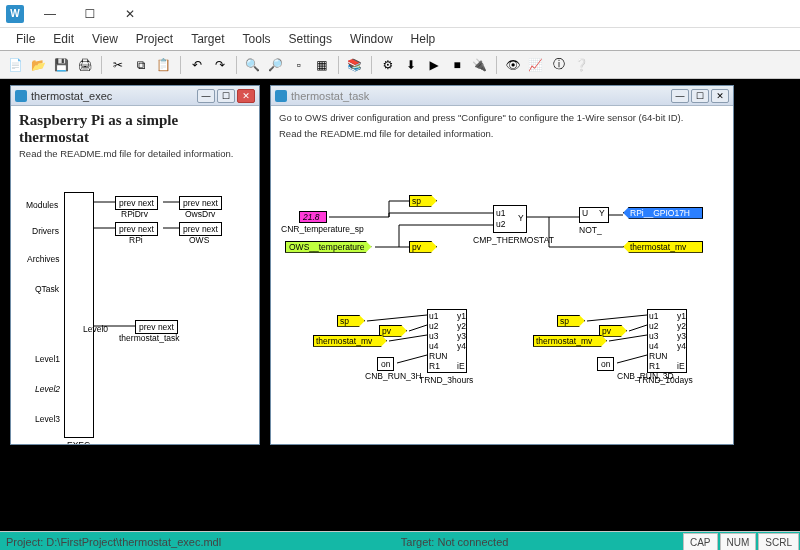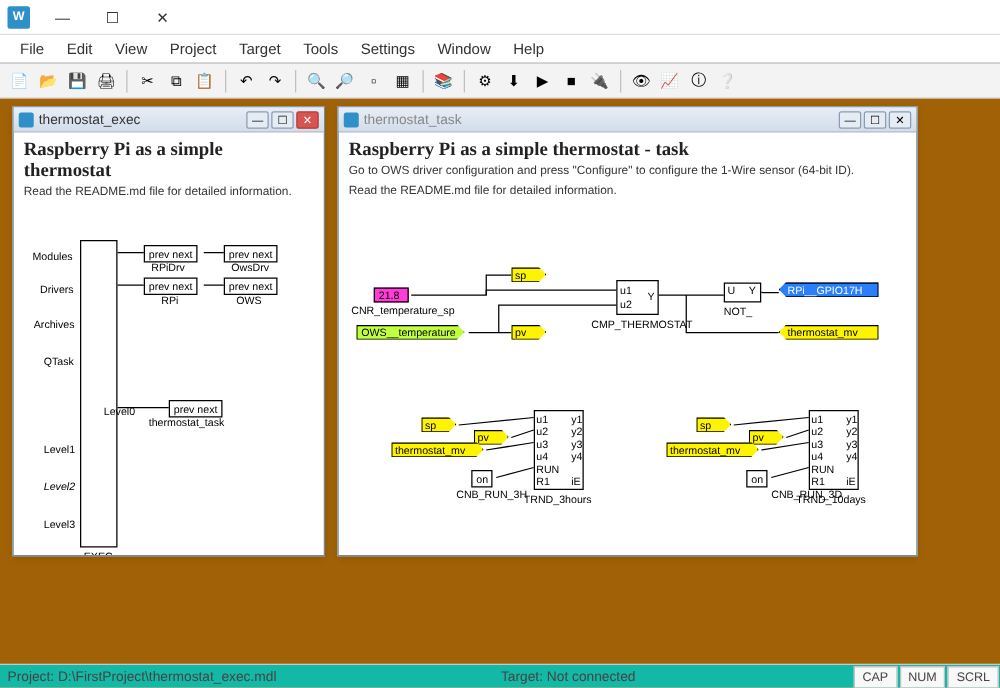--- a/index.html
+++ b/index.html
@@ -19,7 +19,7 @@
   .toolbar .tbtn { width: 20px; height: 20px; display: flex; align-items: center; justify-content: center; font-size: 12px; border-radius: 2px; }
   .toolbar .sep { width: 1px; height: 18px; background: #c0c0c0; margin: 0 3px; }
 
-  .workspace { position: relative; background: #a16207; height: calc(100% - 28px - 22px - 28px - 20px); }
+  .workspace { position: relative; background: #000000; height: calc(100% - 28px - 22px - 28px - 20px); }
 
   .subwin { position: absolute; background: #fff; border: 1px solid #6f8ca6; box-shadow: 0 2px 6px rgba(0,0,0,.15); }
   .subwin .swtitle { height: 20px; background: linear-gradient(#e8eef5,#d2dceb); display: flex; align-items: center; padding: 0 4px; font-size: 11px; gap: 4px; border-bottom: 1px solid #aab8c8; }

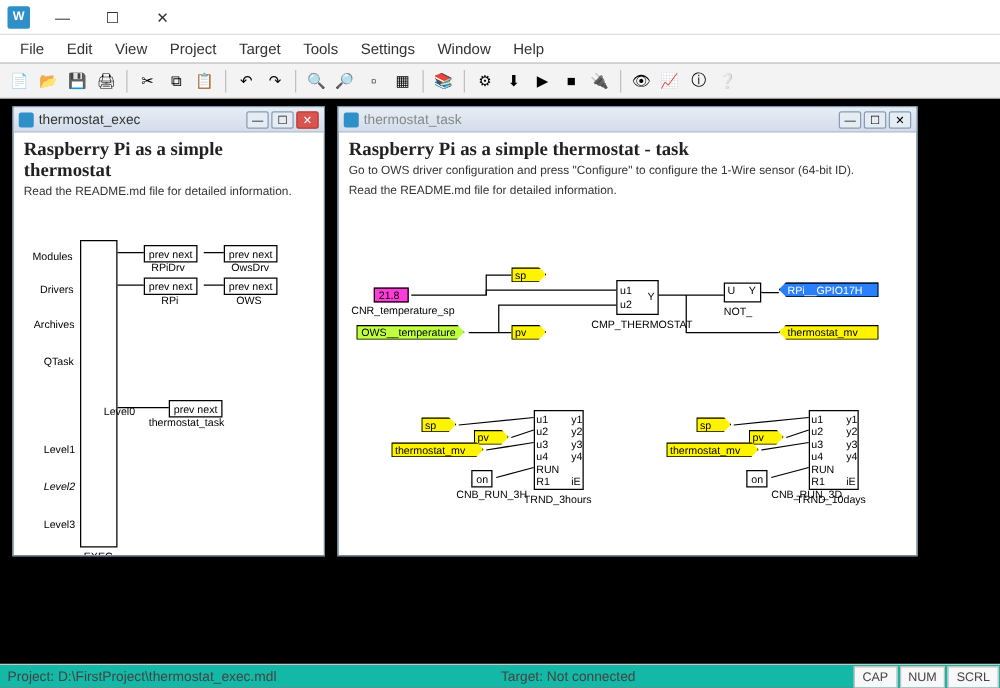--- a/index.html
+++ b/index.html
@@ -171,7 +171,6 @@
       </div>
     </div>
     <div class="content">
-      <div class="doc-h1">Raspberry Pi as a simple thermostat - task</div>
       <div class="doc-sub">Go to OWS driver configuration and press "Configure" to configure the 1-Wire sensor (64-bit ID).</div>
       <div class="doc-sub">Read the README.md file for detailed information.</div>
 

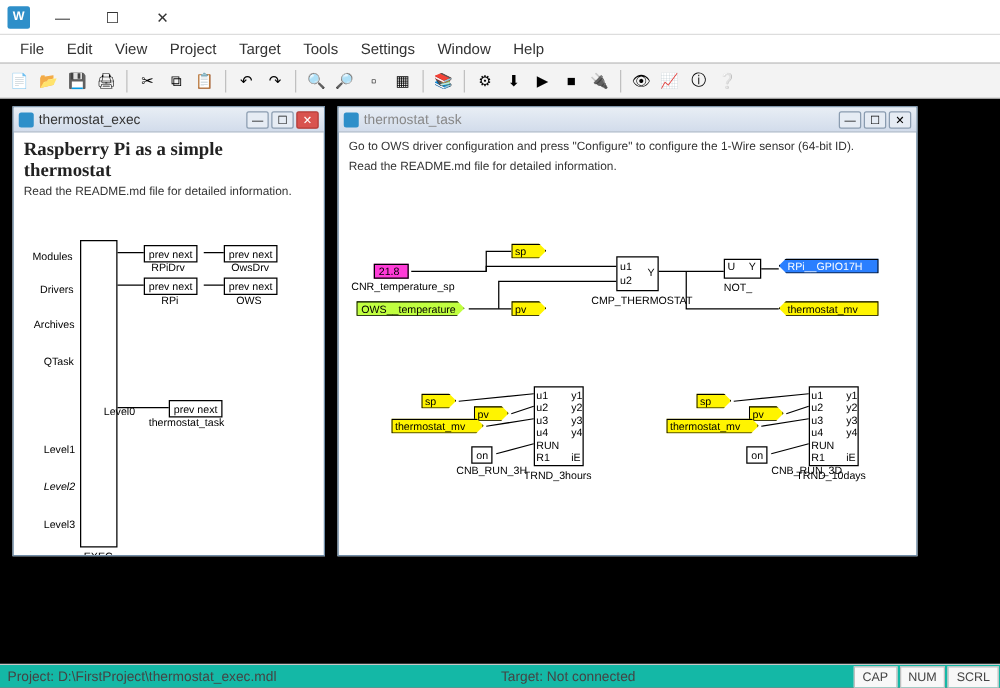--- a/index.html
+++ b/index.html
@@ -40,7 +40,7 @@
   .lbl { position: absolute; font-size: 8.5px; color: #000; white-space: nowrap; }
   .tag-y { position: absolute; background: #fff400; border: 1px solid #000; font-size: 8.5px; padding: 0 6px 0 2px; clip-path: polygon(0 0, calc(100% - 6px) 0, 100% 50%, calc(100% - 6px) 100%, 0 100%); }
   .tag-y.rev { clip-path: polygon(6px 0, 100% 0, 100% 100%, 6px 100%, 0 50%); padding: 0 2px 0 6px; }
-  .tag-mag { position: absolute; background: #ff3bd8; border: 1px solid #000; font-size: 8.5px; padding: 0 6px 0 3px; color:#000; }
+  .tag-mag { position: absolute; background: #ff3bd8; border: 1px solid #000; font-size: 8.5px; padding: 0 6px 0 3px; color:#000;font-style:italic; }
   .tag-grn { position: absolute; background: #c0ff40; border: 1px solid #000; font-size: 8.5px; padding: 0 6px 0 3px; clip-path: polygon(0 0, calc(100% - 6px) 0, 100% 50%, calc(100% - 6px) 100%, 0 100%); }
   .tag-blu { position: absolute; background: #2a7fff; border: 1px solid #000; font-size: 8.5px; padding: 0 3px 0 6px; color:#fff; clip-path: polygon(6px 0, 100% 0, 100% 100%, 6px 100%, 0 50%); }
   .bigbox { position: absolute; border: 1px solid #000; background: #fff; }

